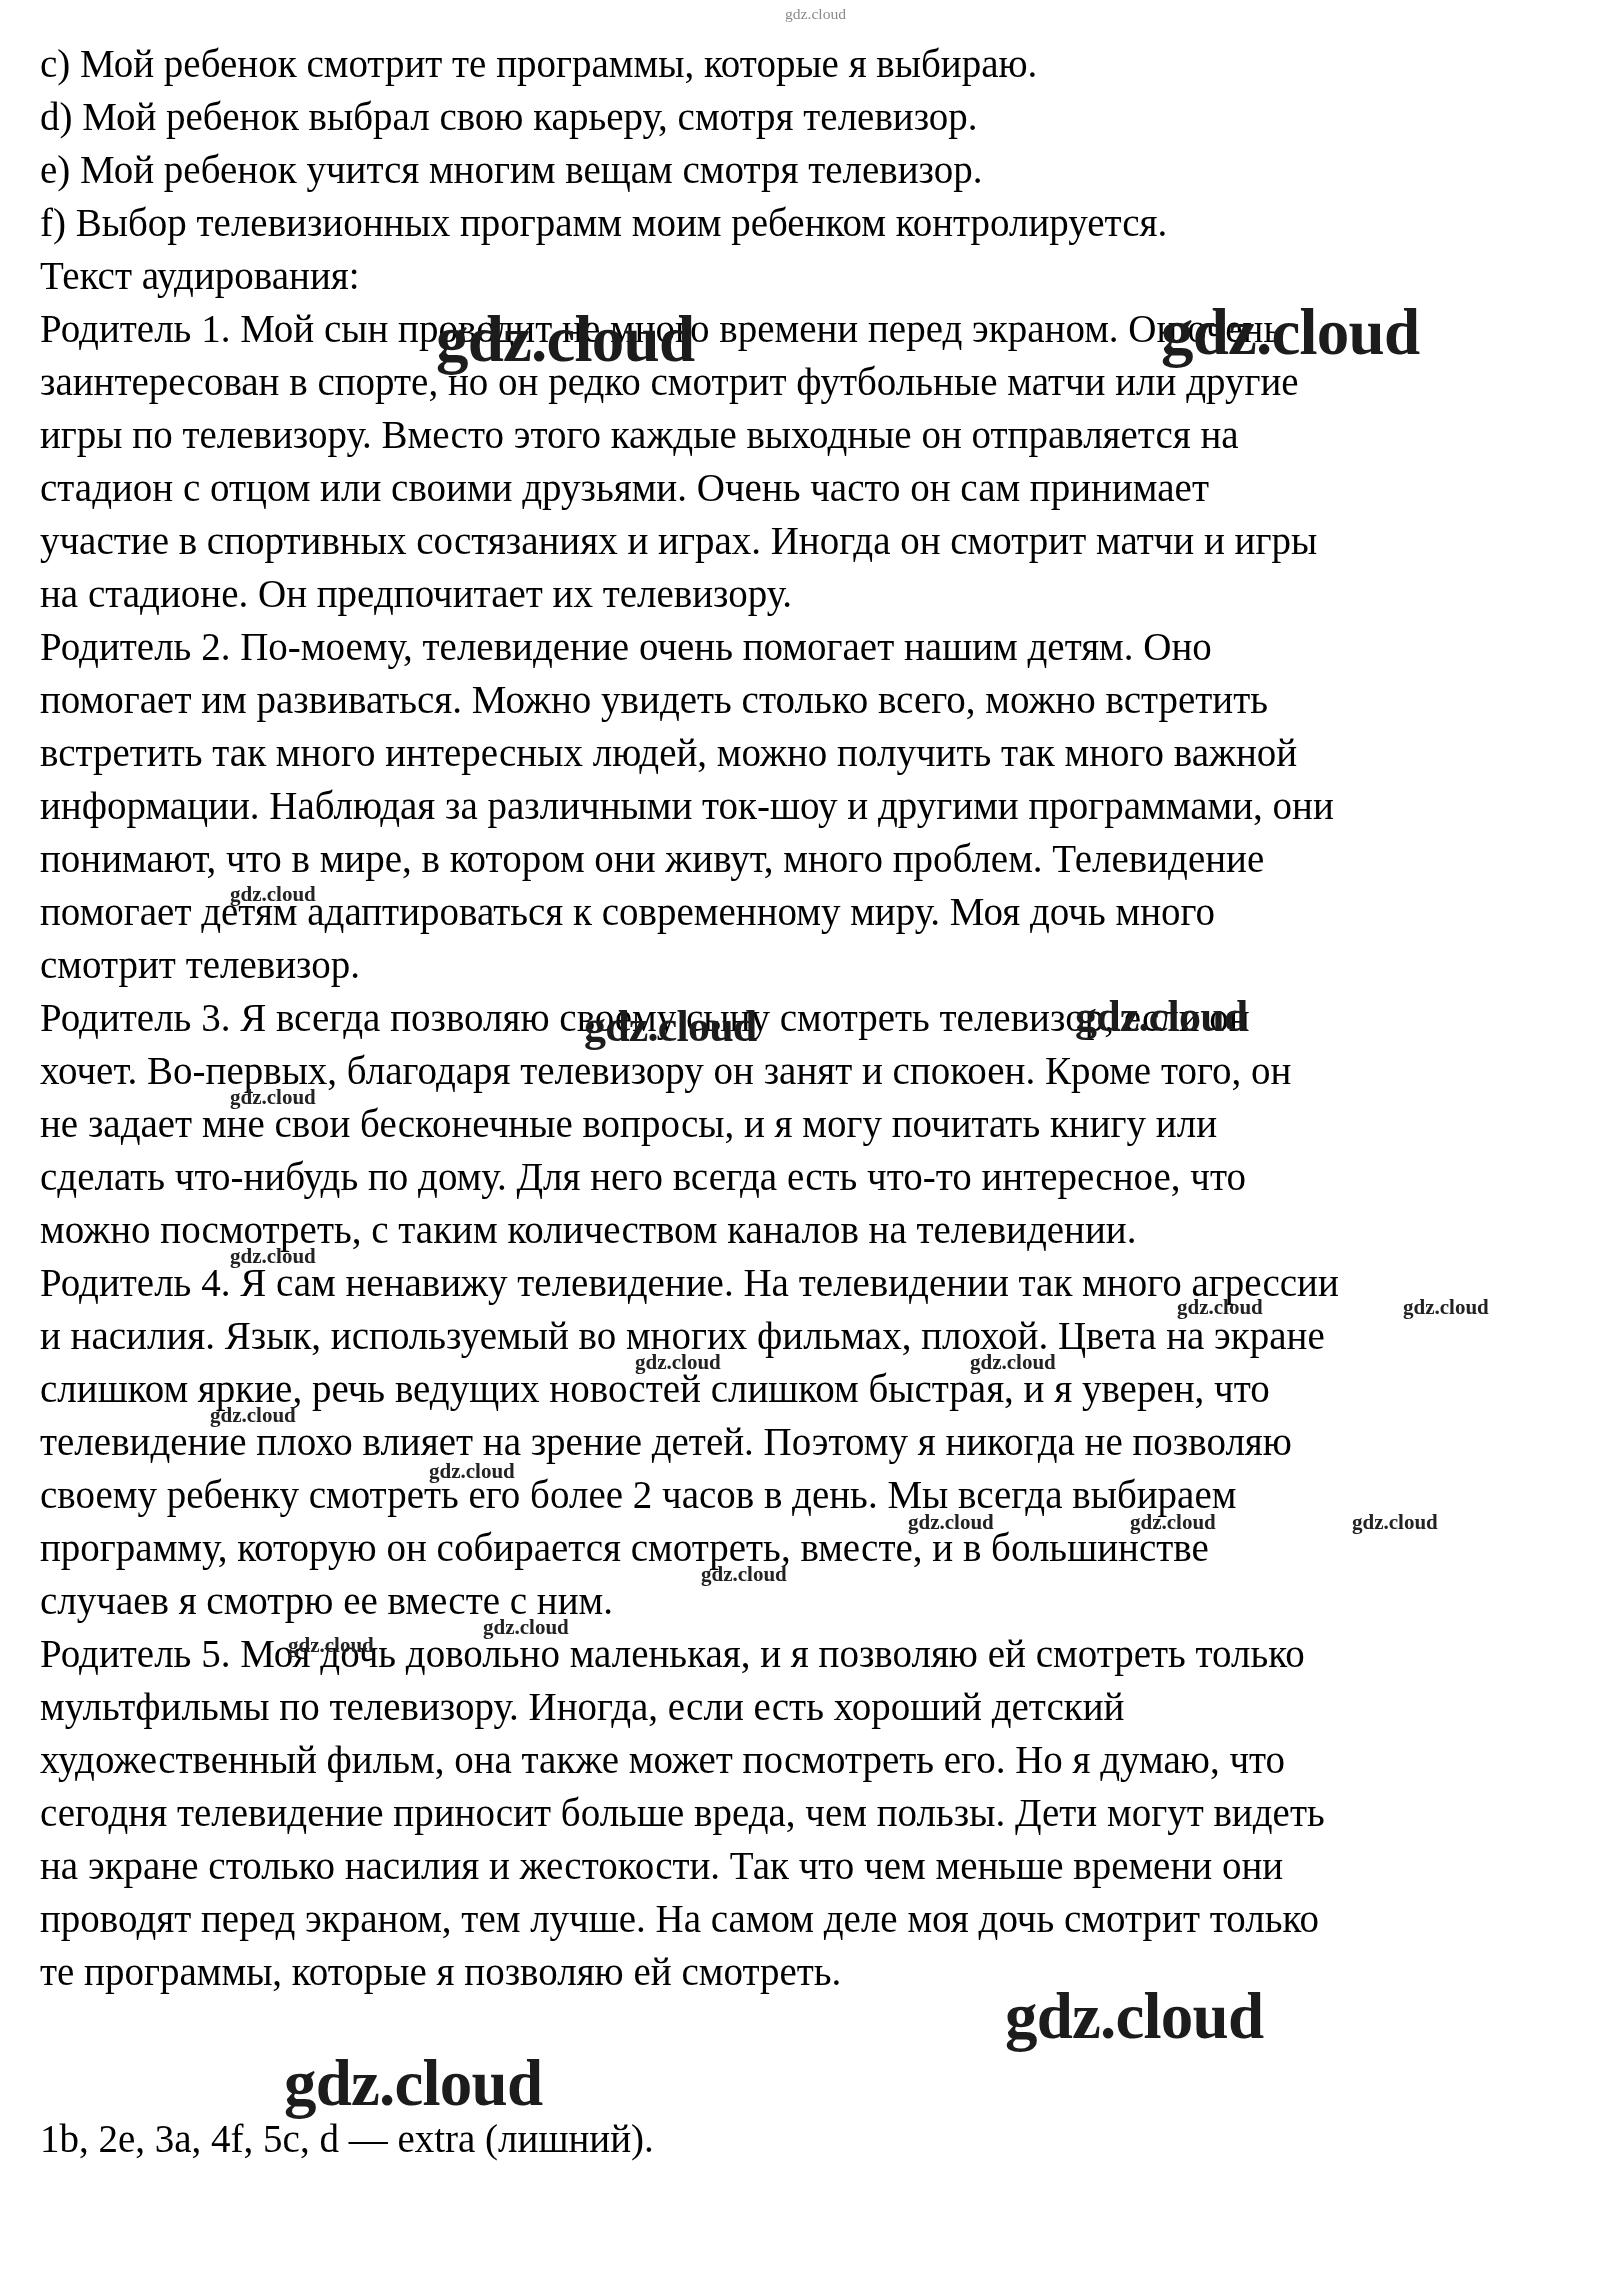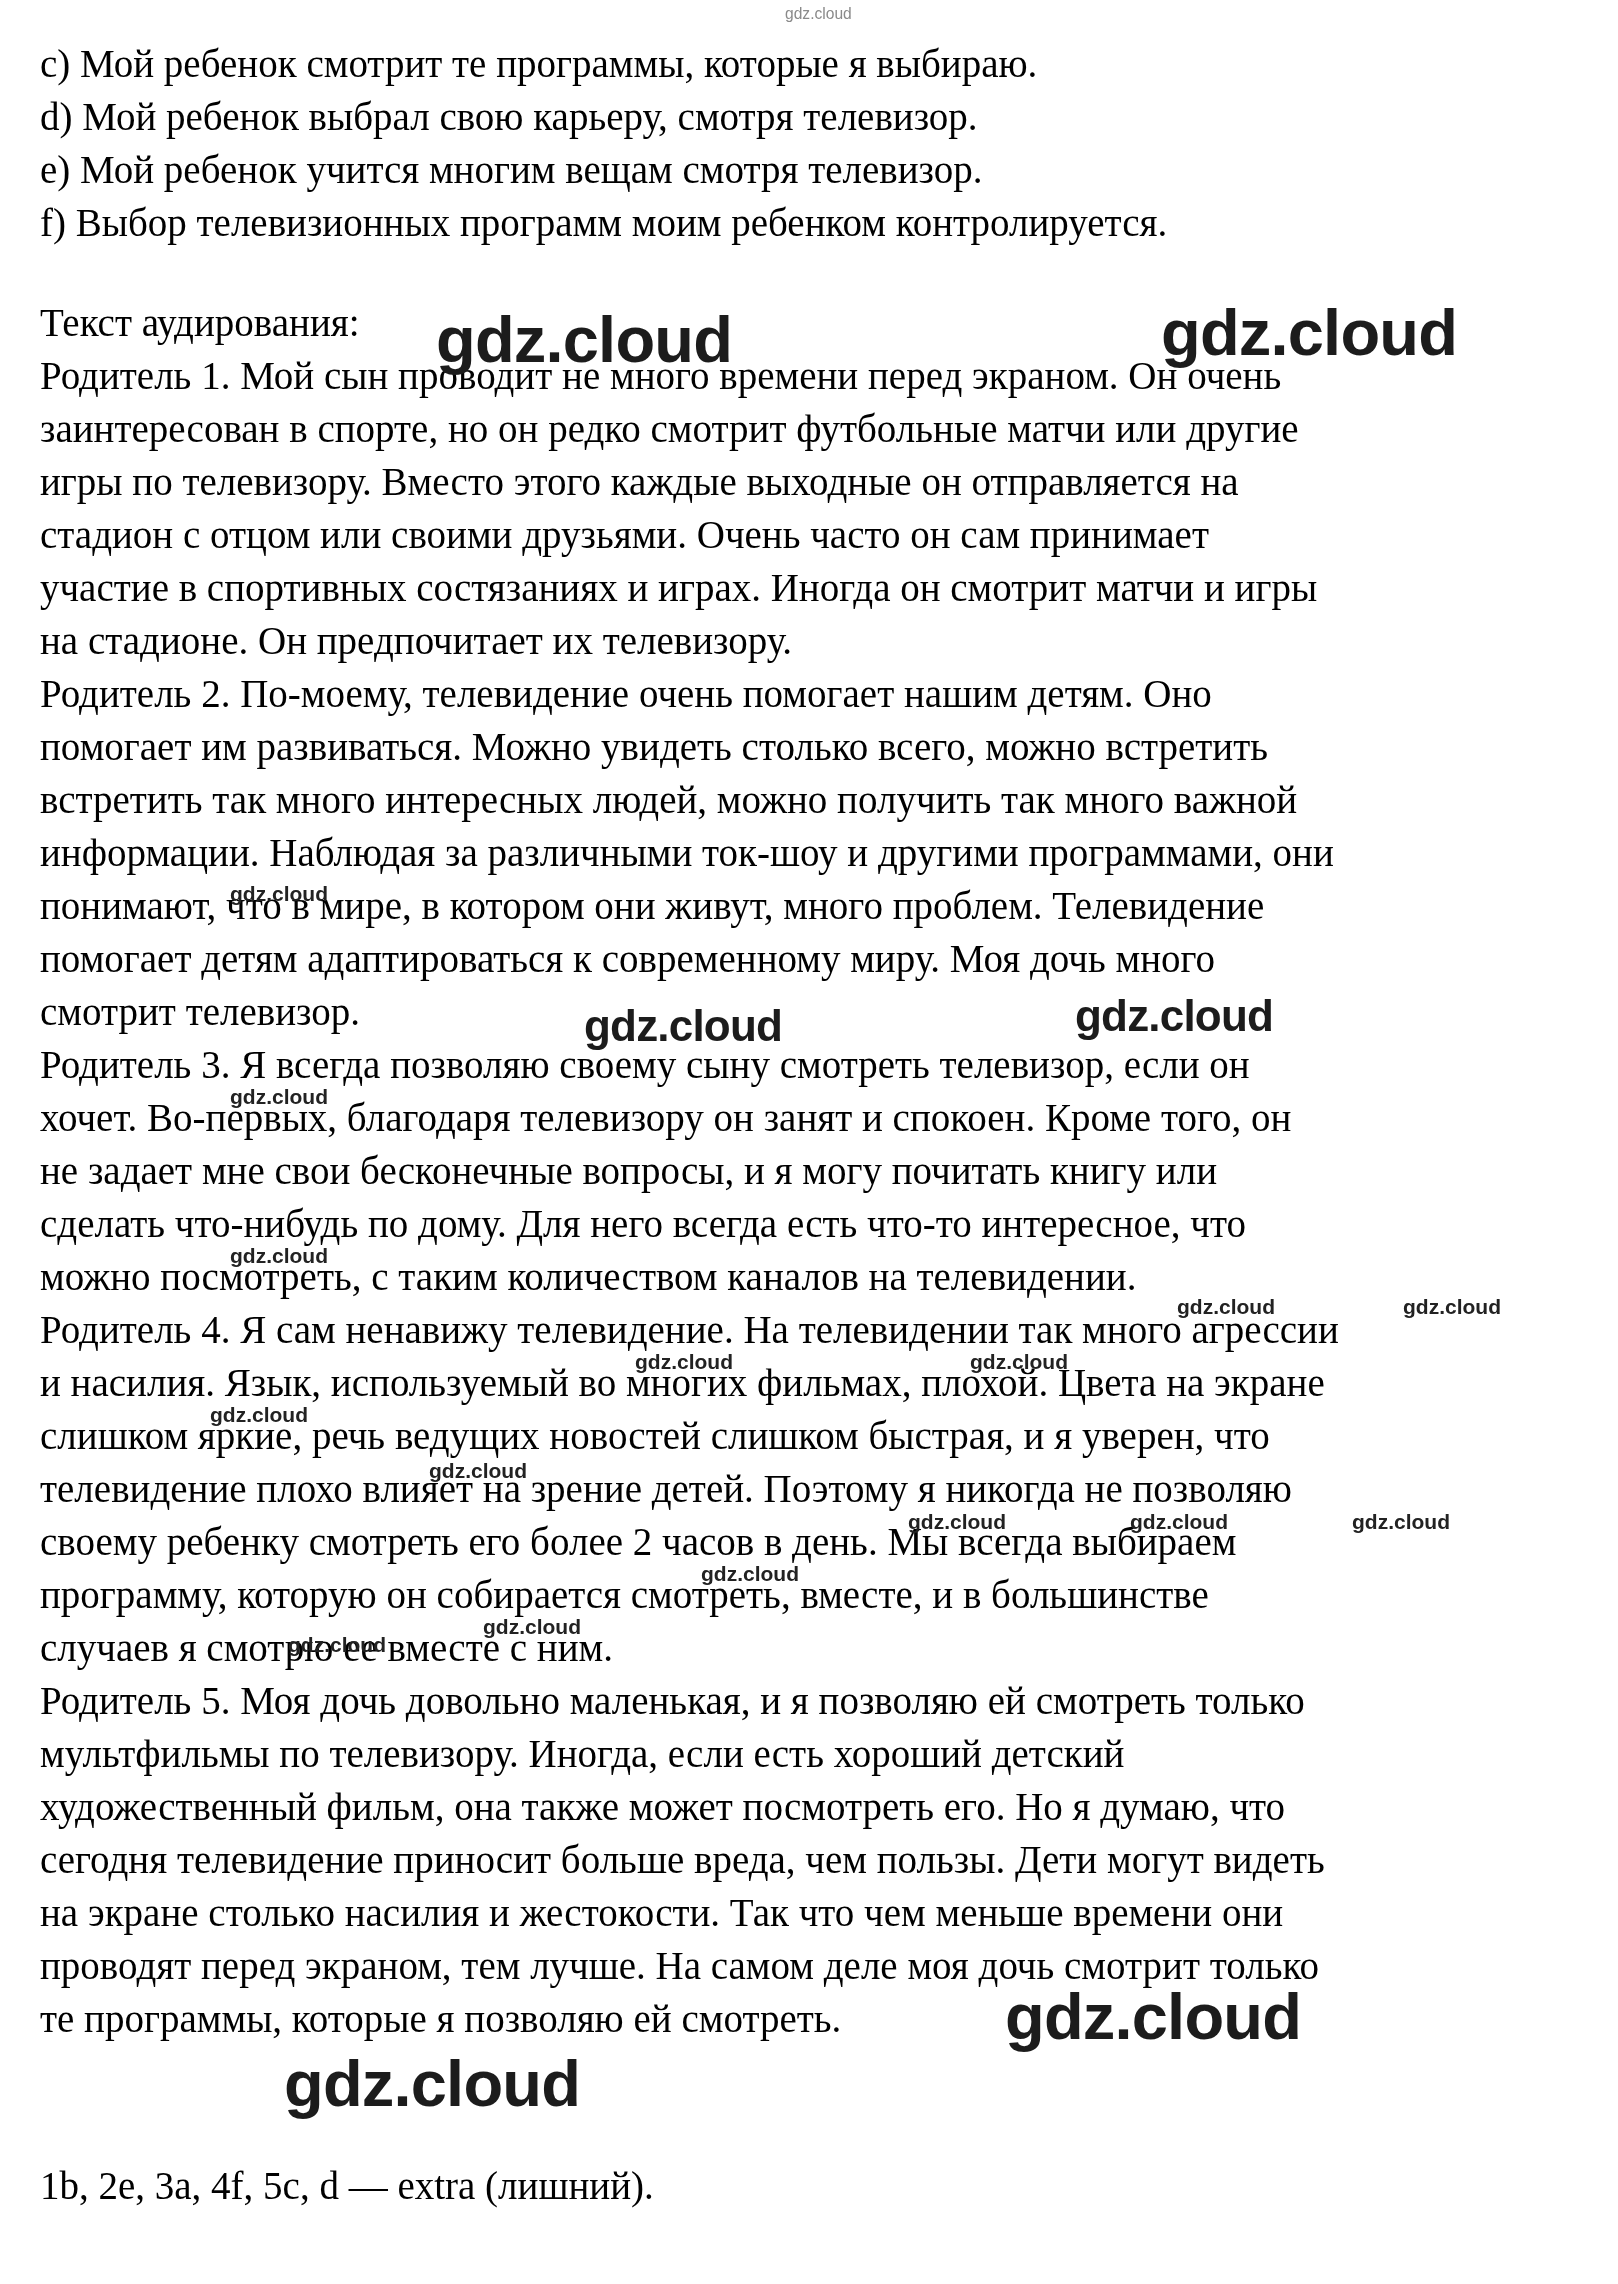--- a/index.html
+++ b/index.html
@@ -26,7 +26,7 @@
 
   .wm {
     position: absolute;
-    font-family: Liberation Sans, sans-serif;
+    font-family: Liberation Serif, serif;
     font-weight: 600;
     letter-spacing: -0.8px;
     color: #1c1c1c;

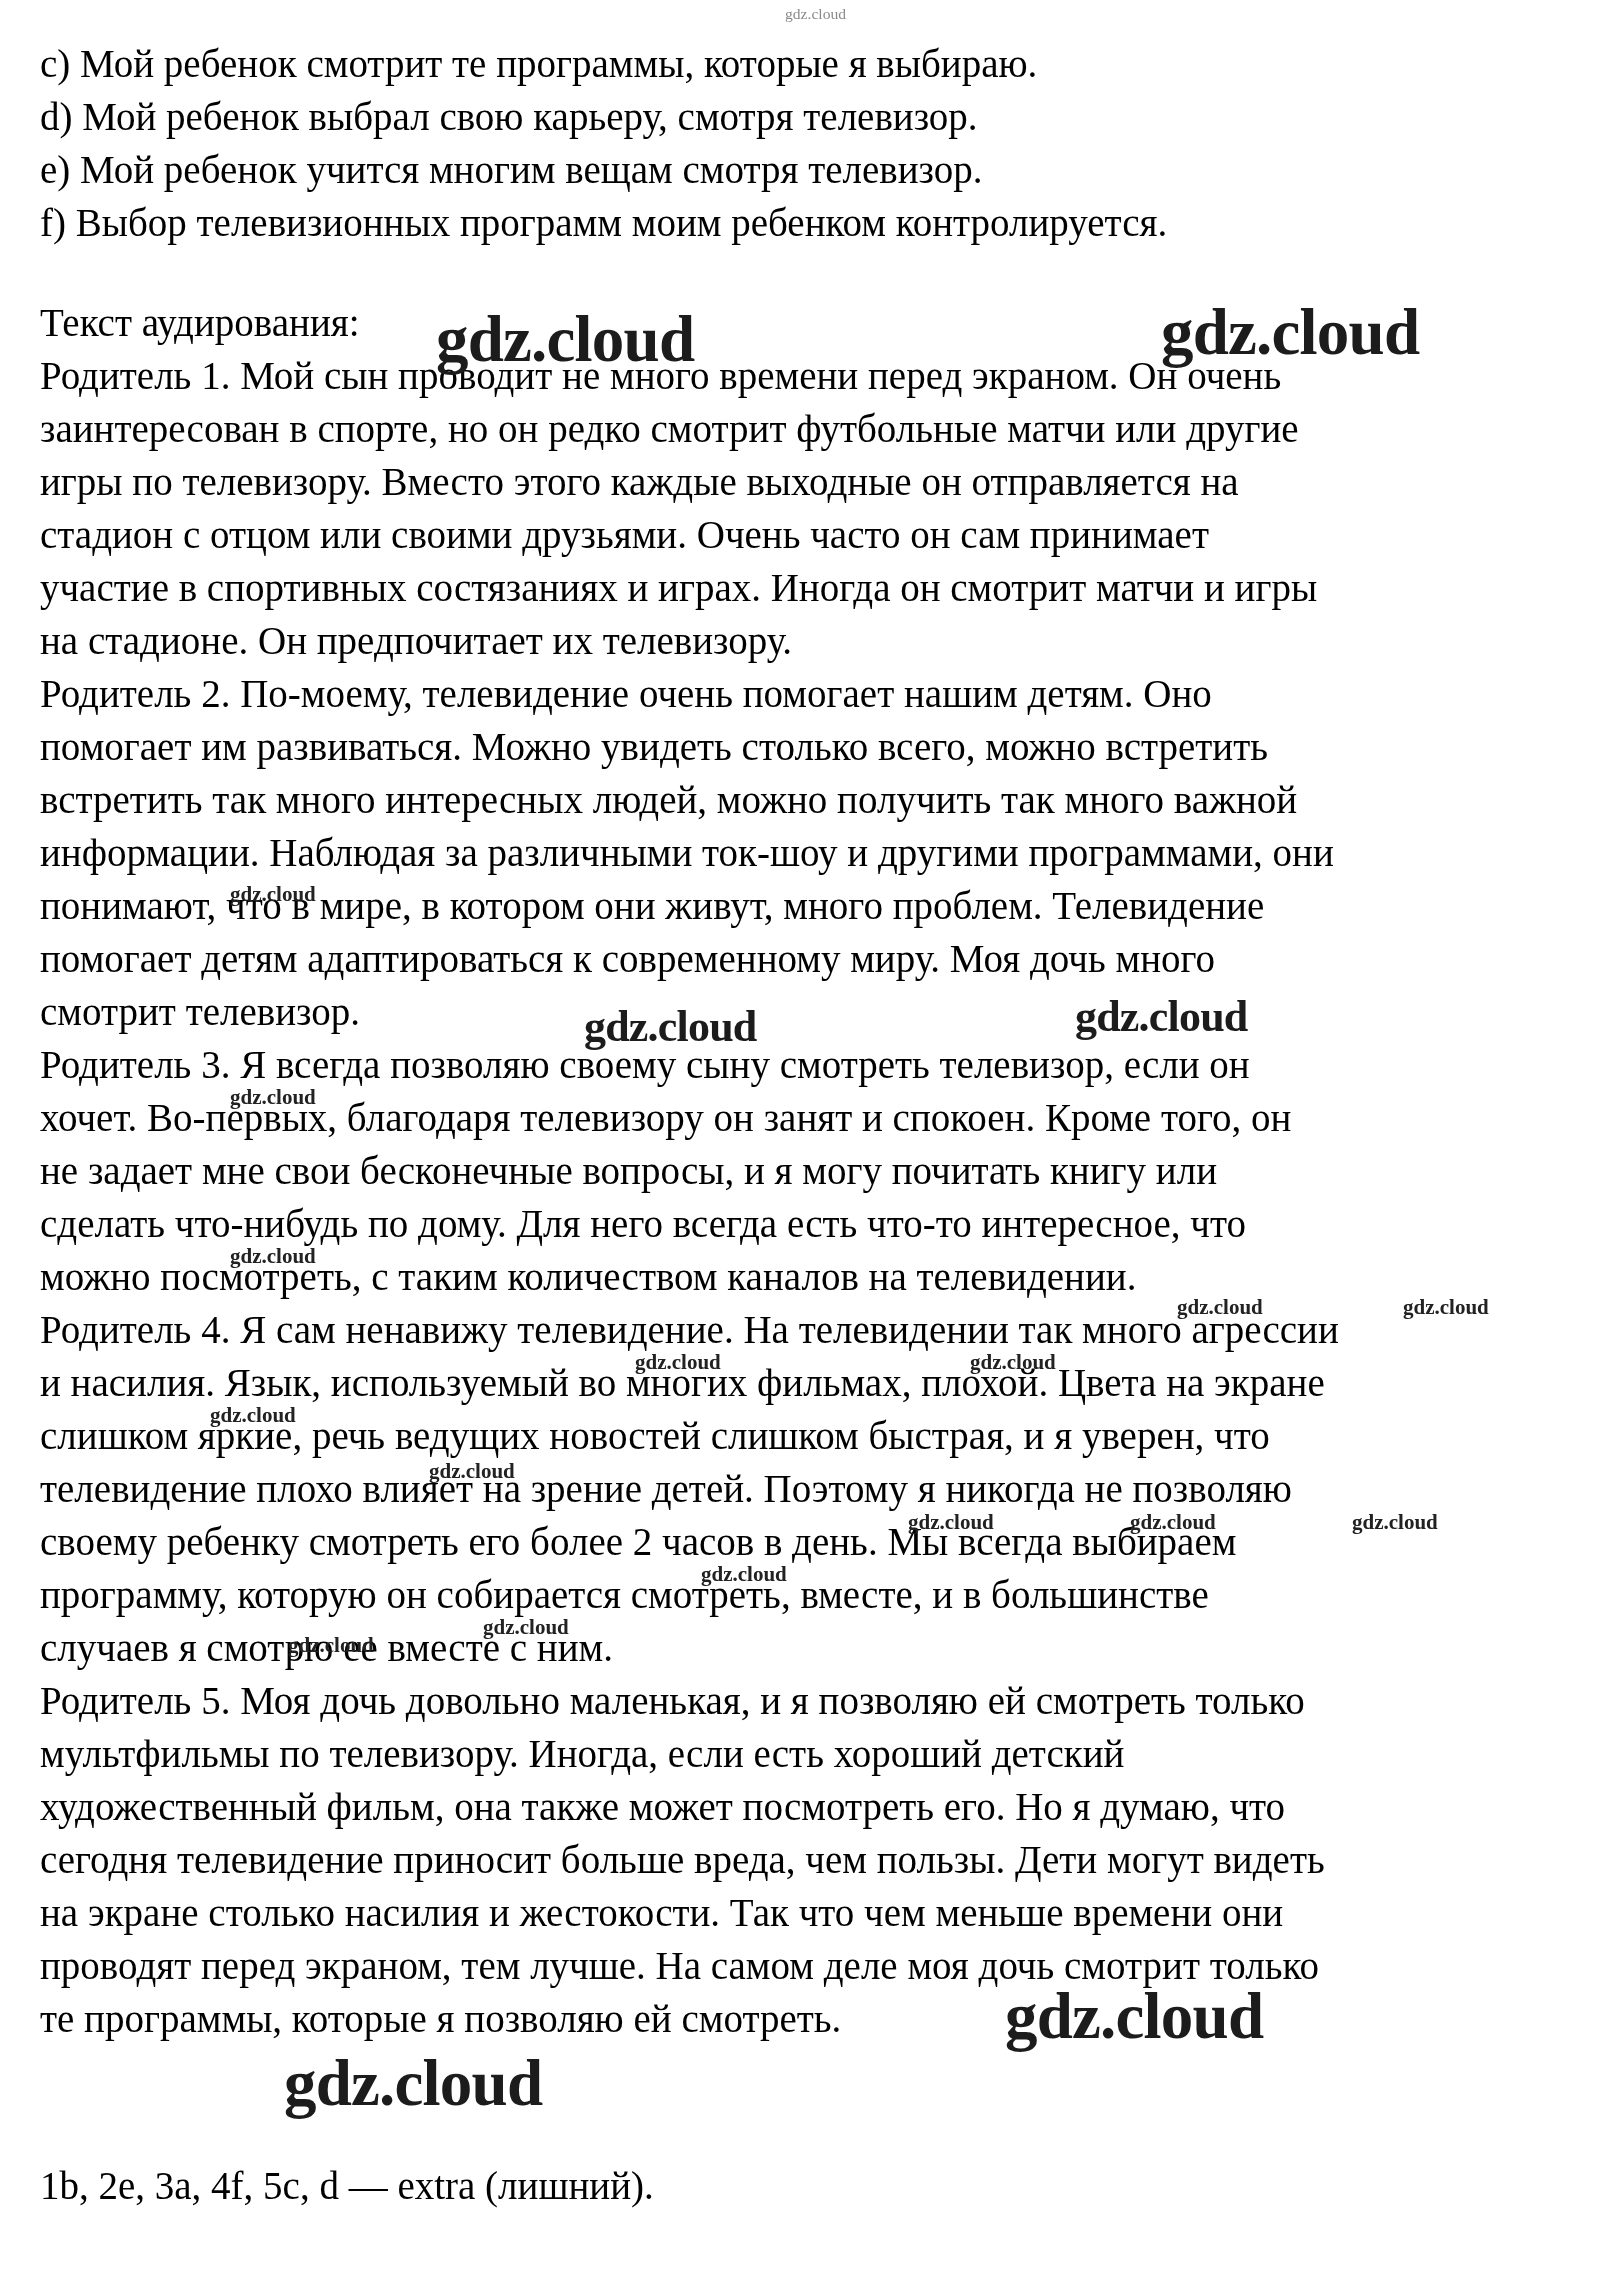--- a/index.html
+++ b/index.html
@@ -21,7 +21,7 @@
     line-height: 53px;
   }
   .block { white-space: pre-line; }
-  .heading-line { margin-top: 47px; }
+  .heading-line { }
   .answer-line { margin-top: 114px; }
 
   .wm {

